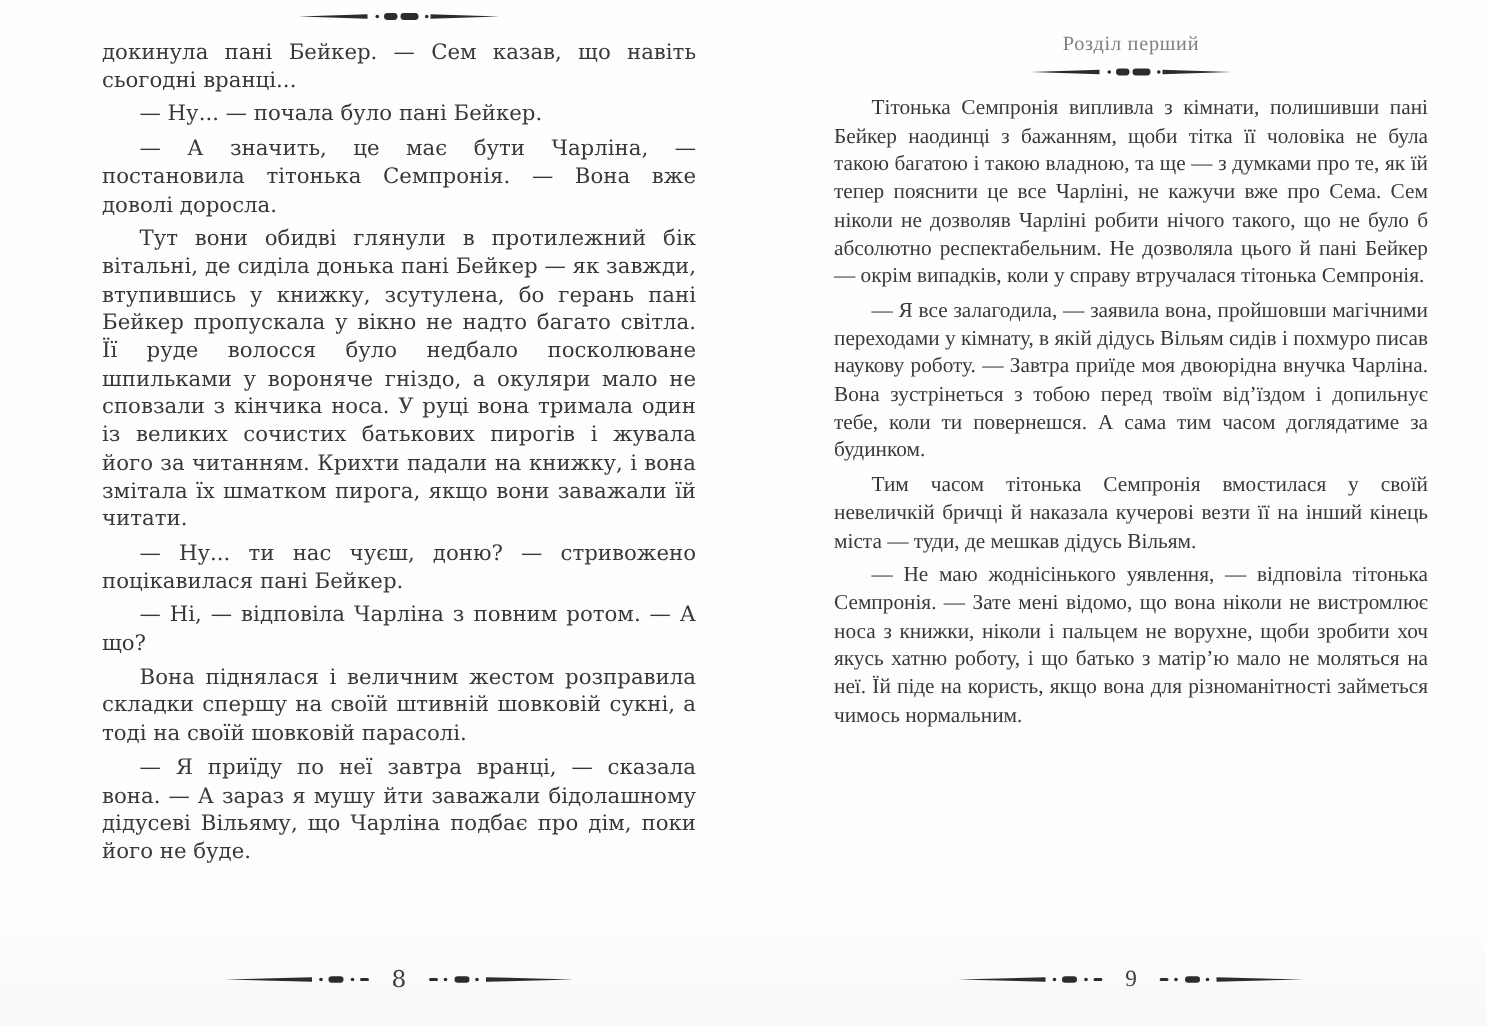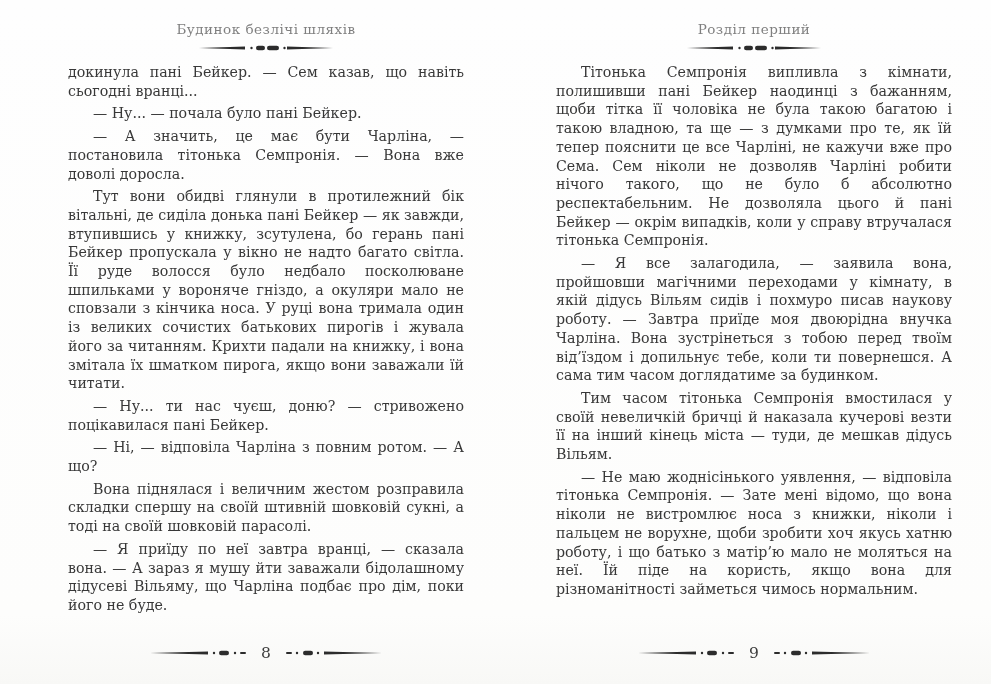--- a/index.html
+++ b/index.html
@@ -48,7 +48,6 @@
 <div class="sheet">
 
   <div class="page page-left">
-    <div class="running-head">Будинок безлічі шляхів</div>
 
     <div class="head-ornament">
       <svg class="orn" width="134" height="10" viewBox="0 0 134 10" aria-hidden="true">

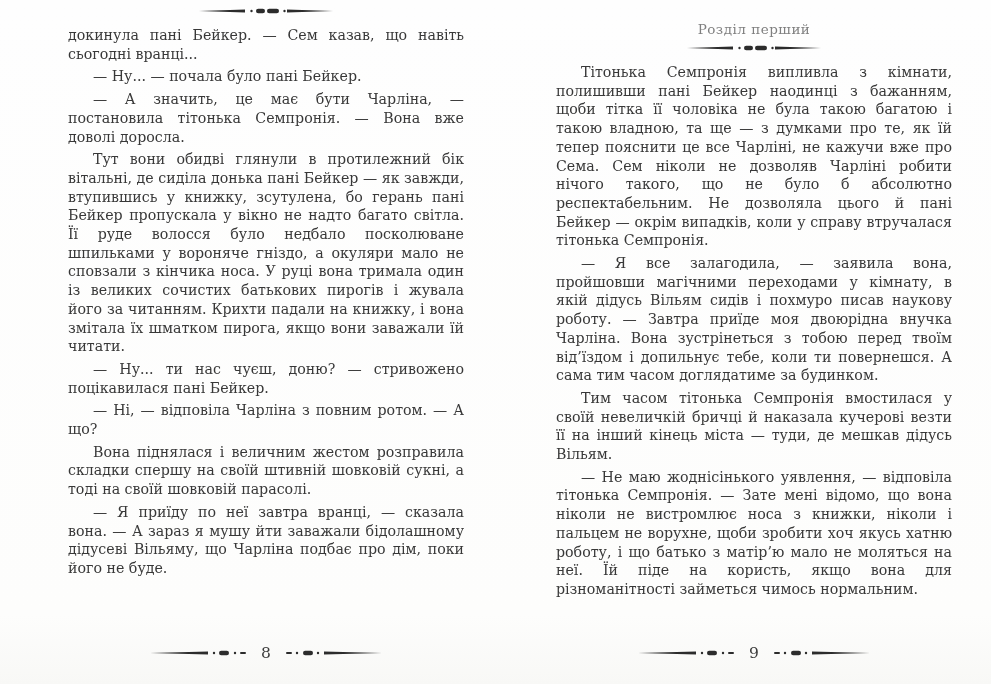--- a/index.html
+++ b/index.html
@@ -14,7 +14,7 @@
   }
   .page { position:absolute; top:0; height:100%; }
   .page-left  { left:64px;  width:404px; }
-  .page-right { left:552px; width:404px; }
+  .page-right { left:552px; width:404px;font-family:Liberation Serif, serif; }
 
   .running-head {
     margin-top:21px; text-align:center;

